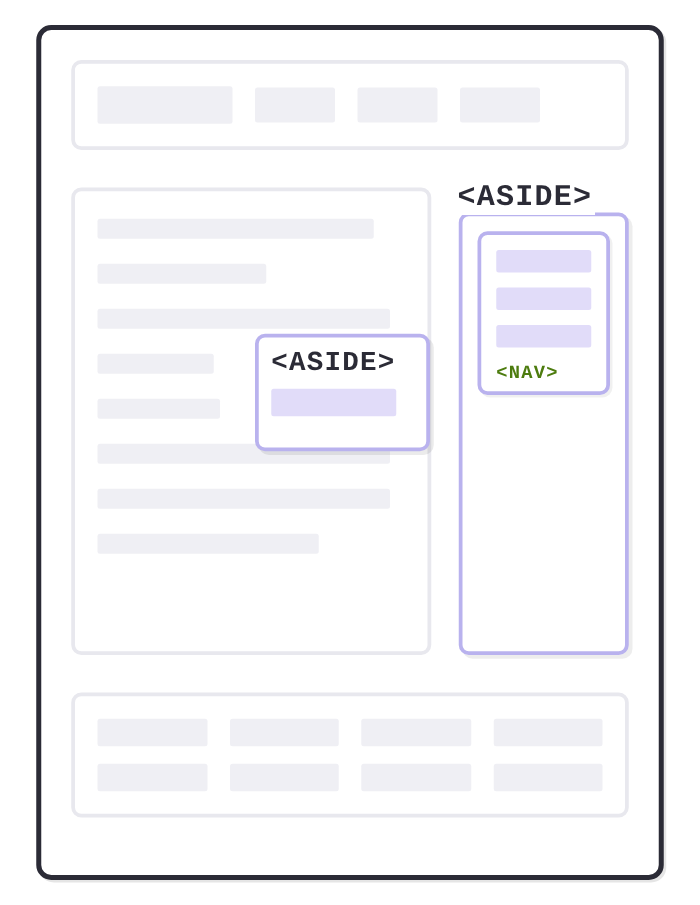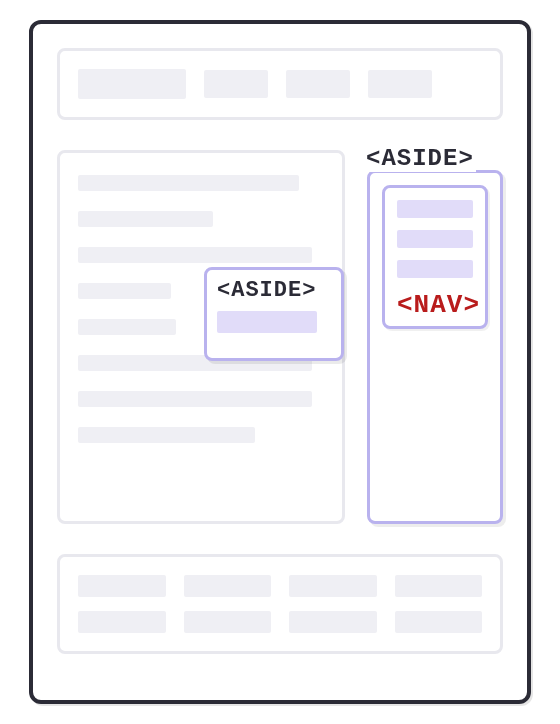--- a/index.html
+++ b/index.html
@@ -138,9 +138,9 @@
     border-radius: 2px;
   }
   .nav .nlabel {
-    font-size: 26px;
+    font-size: 15px;
     font-weight: bold;
-    color: #b91c1c;
+    color: #4d7c0f;
     letter-spacing: 1px;
     margin-top: 6px;
   }

